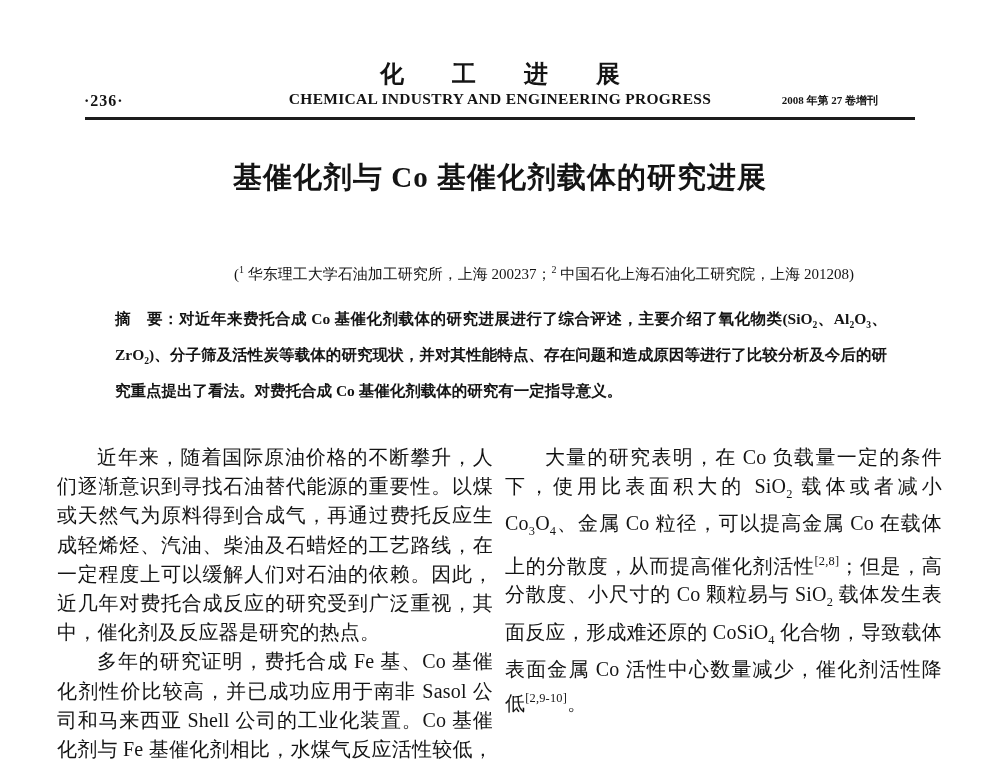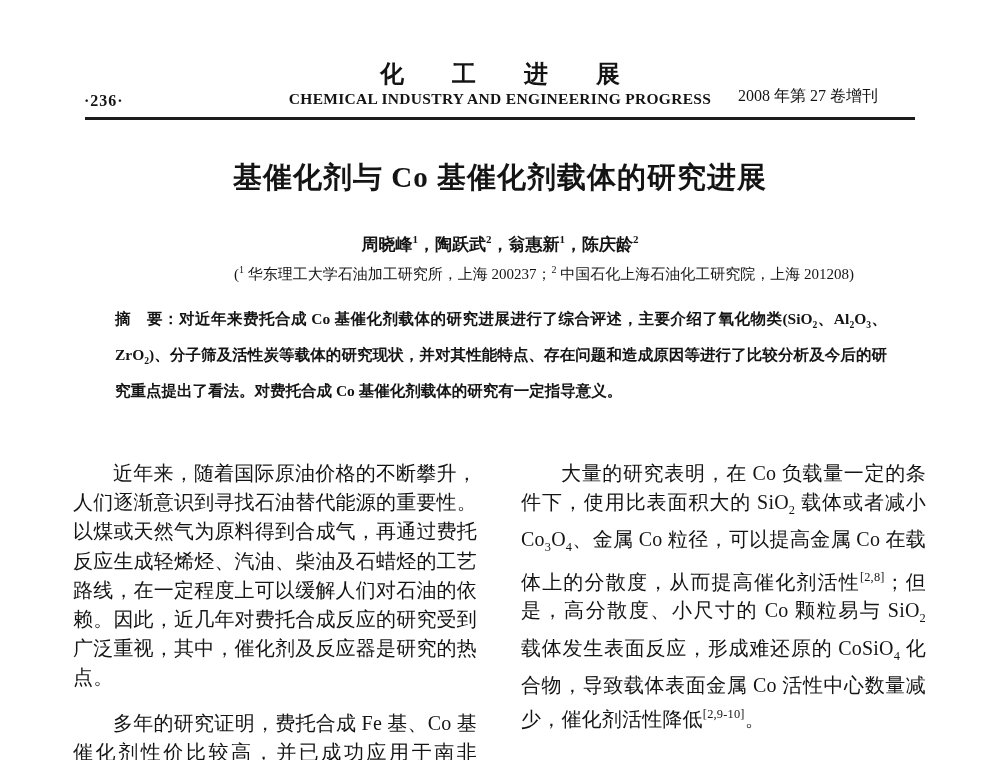--- a/index.html
+++ b/index.html
@@ -28,8 +28,8 @@
     letter-spacing: 0.3px;
   }
   .issue-label {
-    position: absolute; top: 86px; right: 122px;
-    font-size: 16px; font-weight: 400;
+    position: absolute; top: 93px; right: 122px;
+    font-size: 11px; font-weight: 700;
   }
   .header-rule {
     position: absolute; top: 117px; left: 85px; width: 830px; height: 3px;

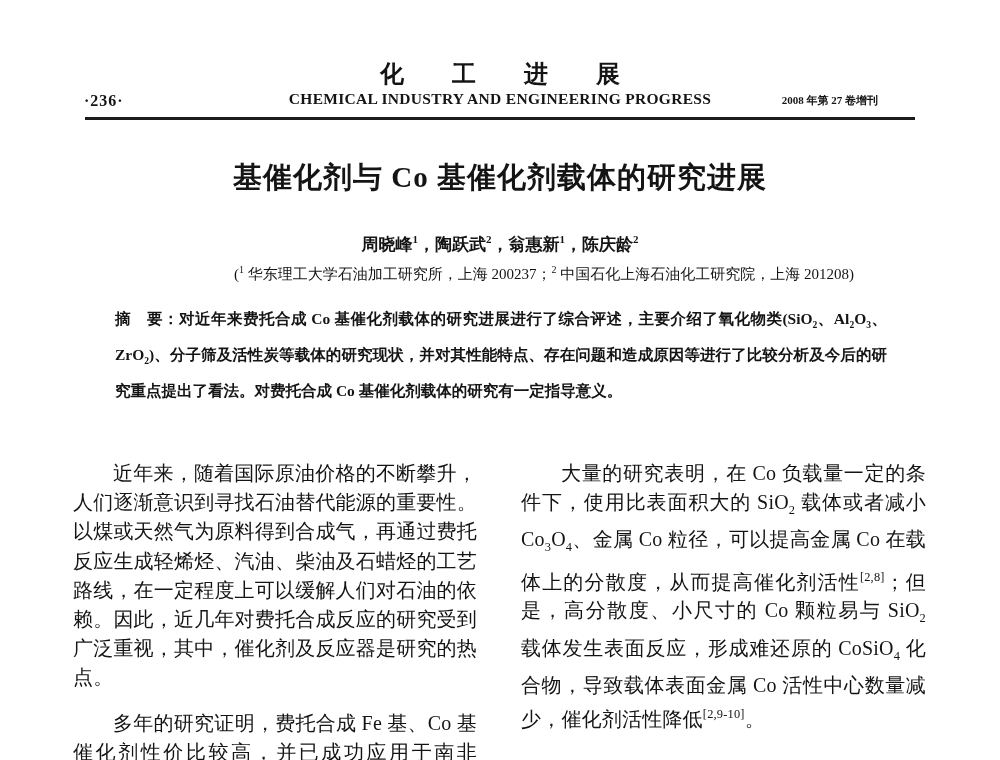--- a/index.html
+++ b/index.html
@@ -88,7 +88,6 @@
   <div class="header-rule"></div>
 
   <div class="article-title">基催化剂与 Co 基催化剂载体的研究进展</div>
-  <div class="authors-line">周晓峰<sup>1</sup>，陶跃武<sup>2</sup>，翁惠新<sup>1</sup>，陈庆龄<sup>2</sup></div>
   <div class="affiliation-line">(<sup>1</sup> 华东理工大学石油加工研究所，上海 200237；<sup>2</sup> 中国石化上海石油化工研究院，上海 201208)</div>
 
   <div class="abstract-section">

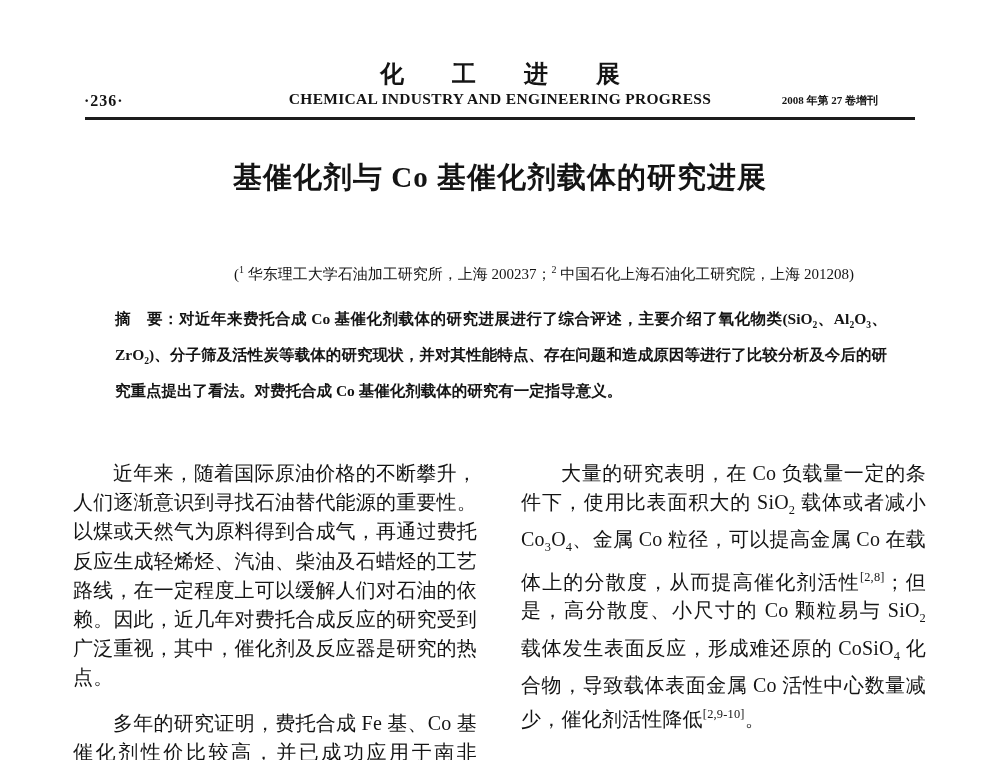--- a/index.html
+++ b/index.html
@@ -69,7 +69,7 @@
   .col-left  { left: 57px;  width: 436px; }
   .col-right { left: 505px; width: 437px; }
   .body-column p {
-    margin: 16px; font-size: 20px; line-height: 29.2px;
+    margin: 0; font-size: 20px; line-height: 29.2px;
     text-align: justify; letter-spacing: 0.2px;
   }
   .body-column p.indent { text-indent: 2em; }

